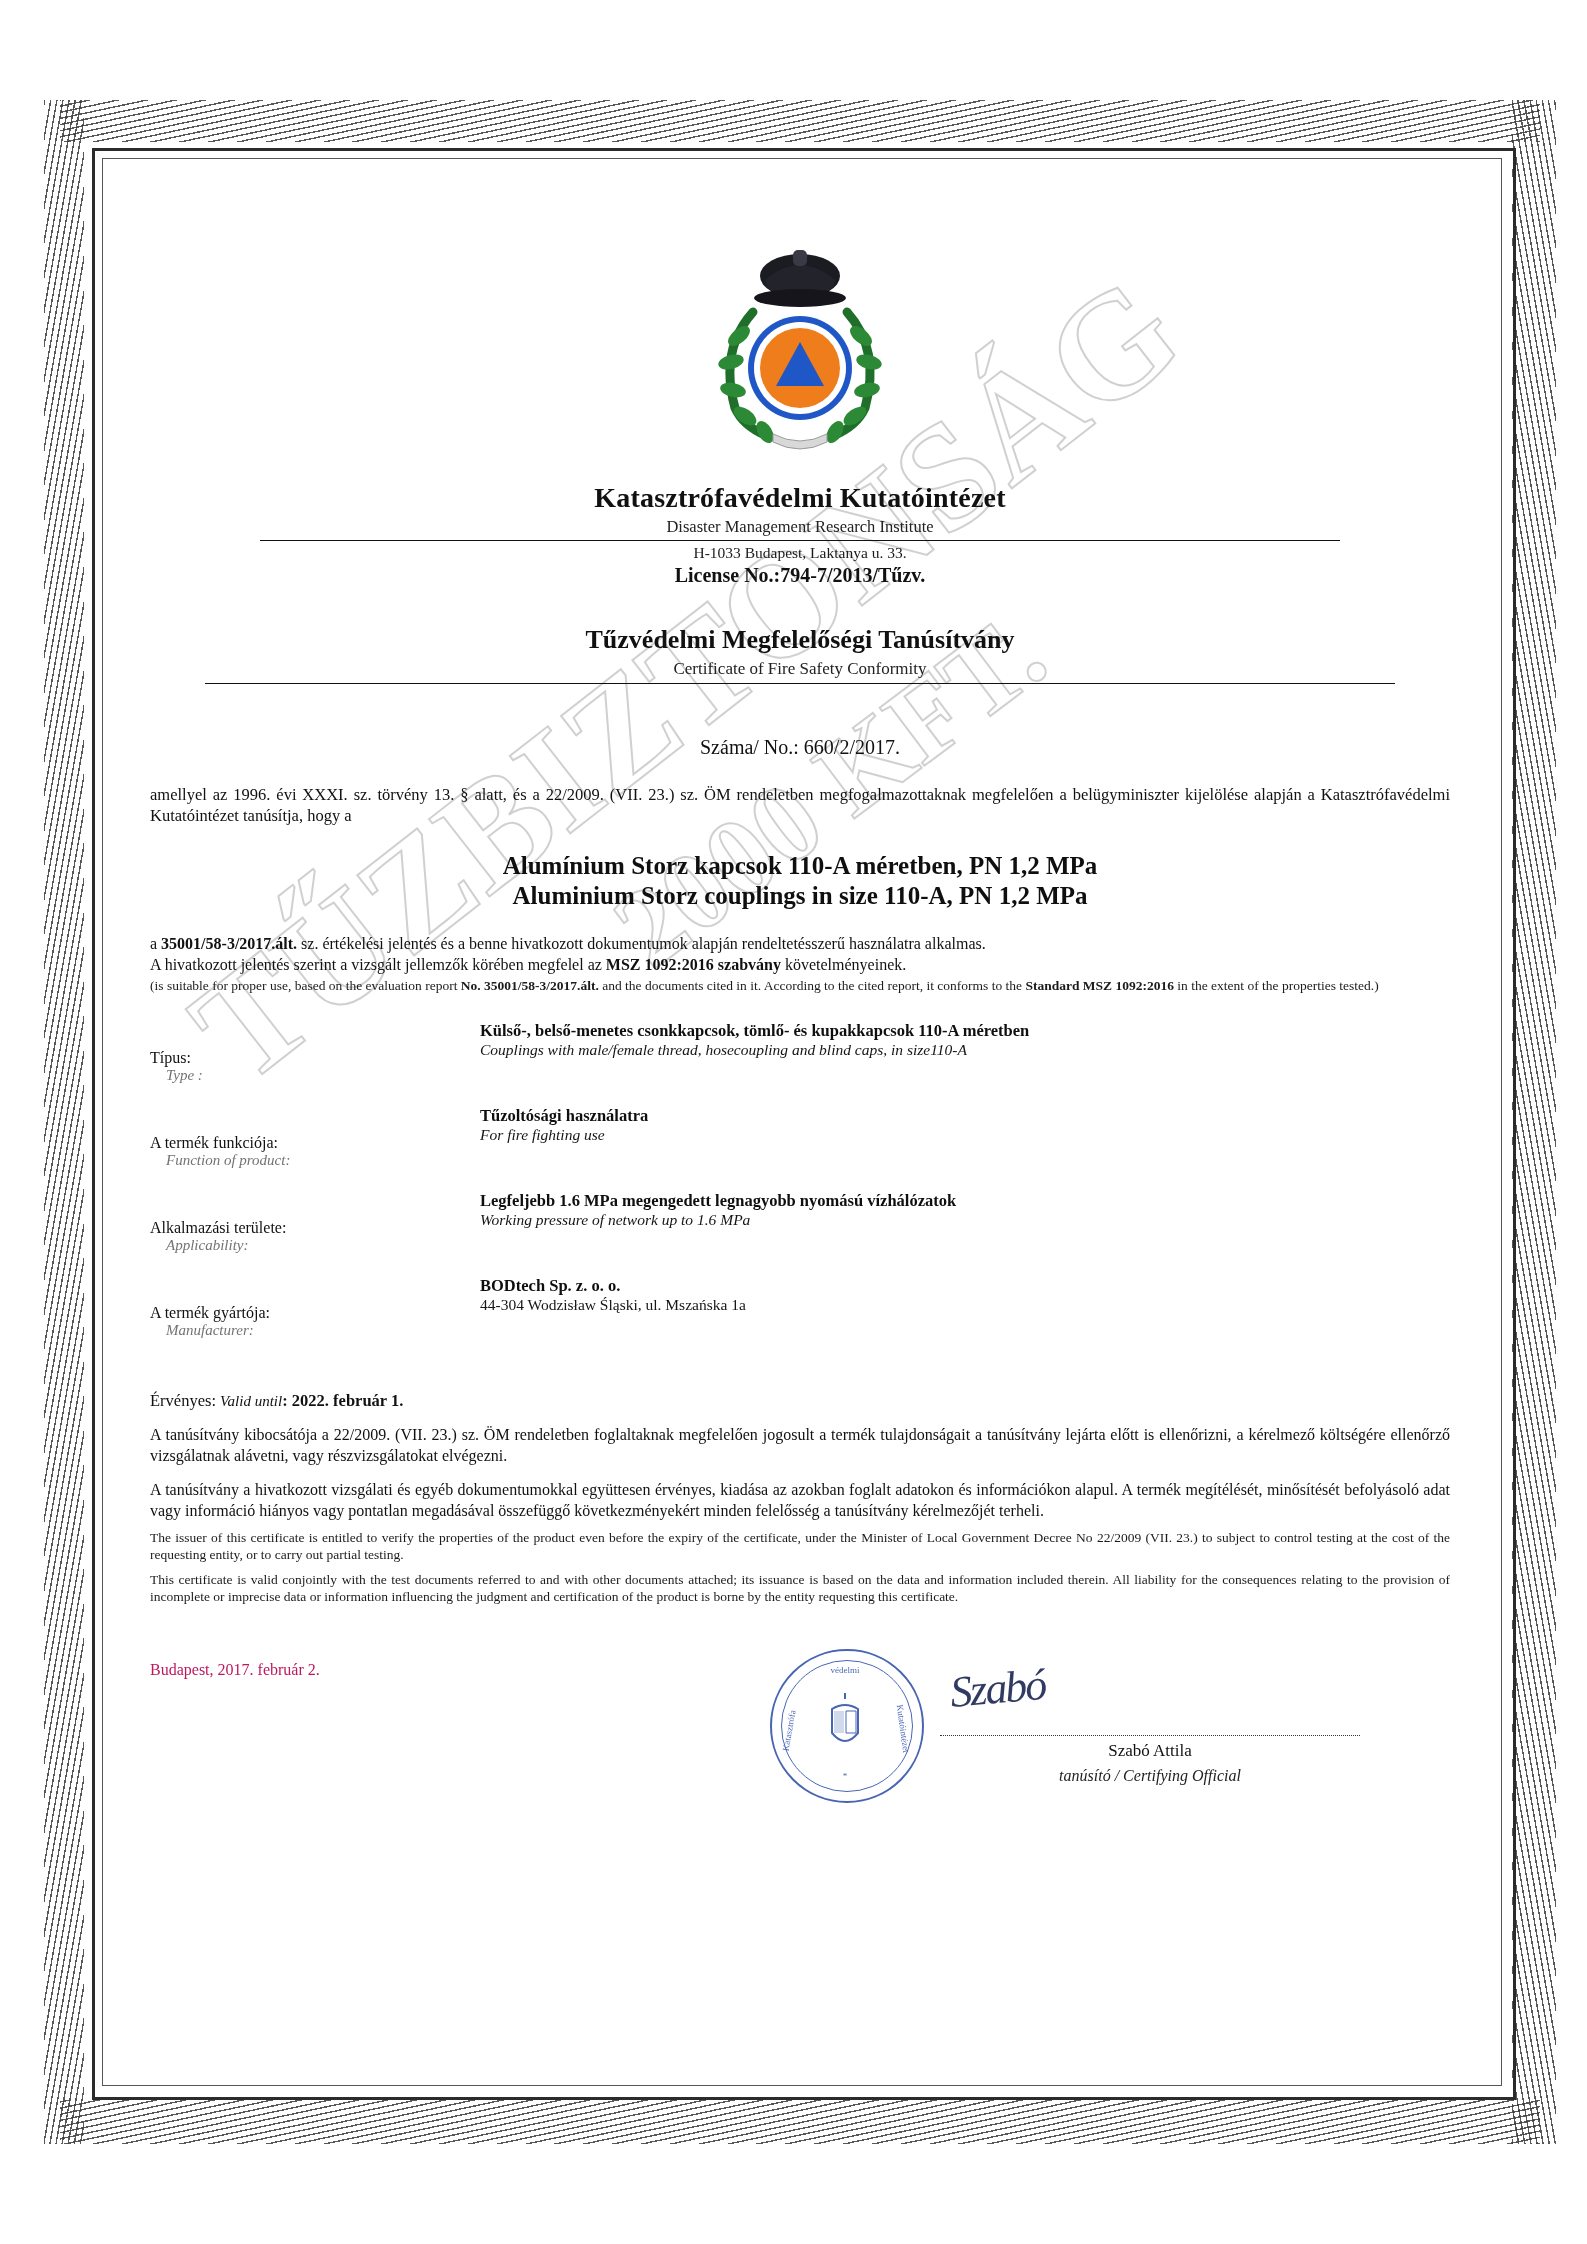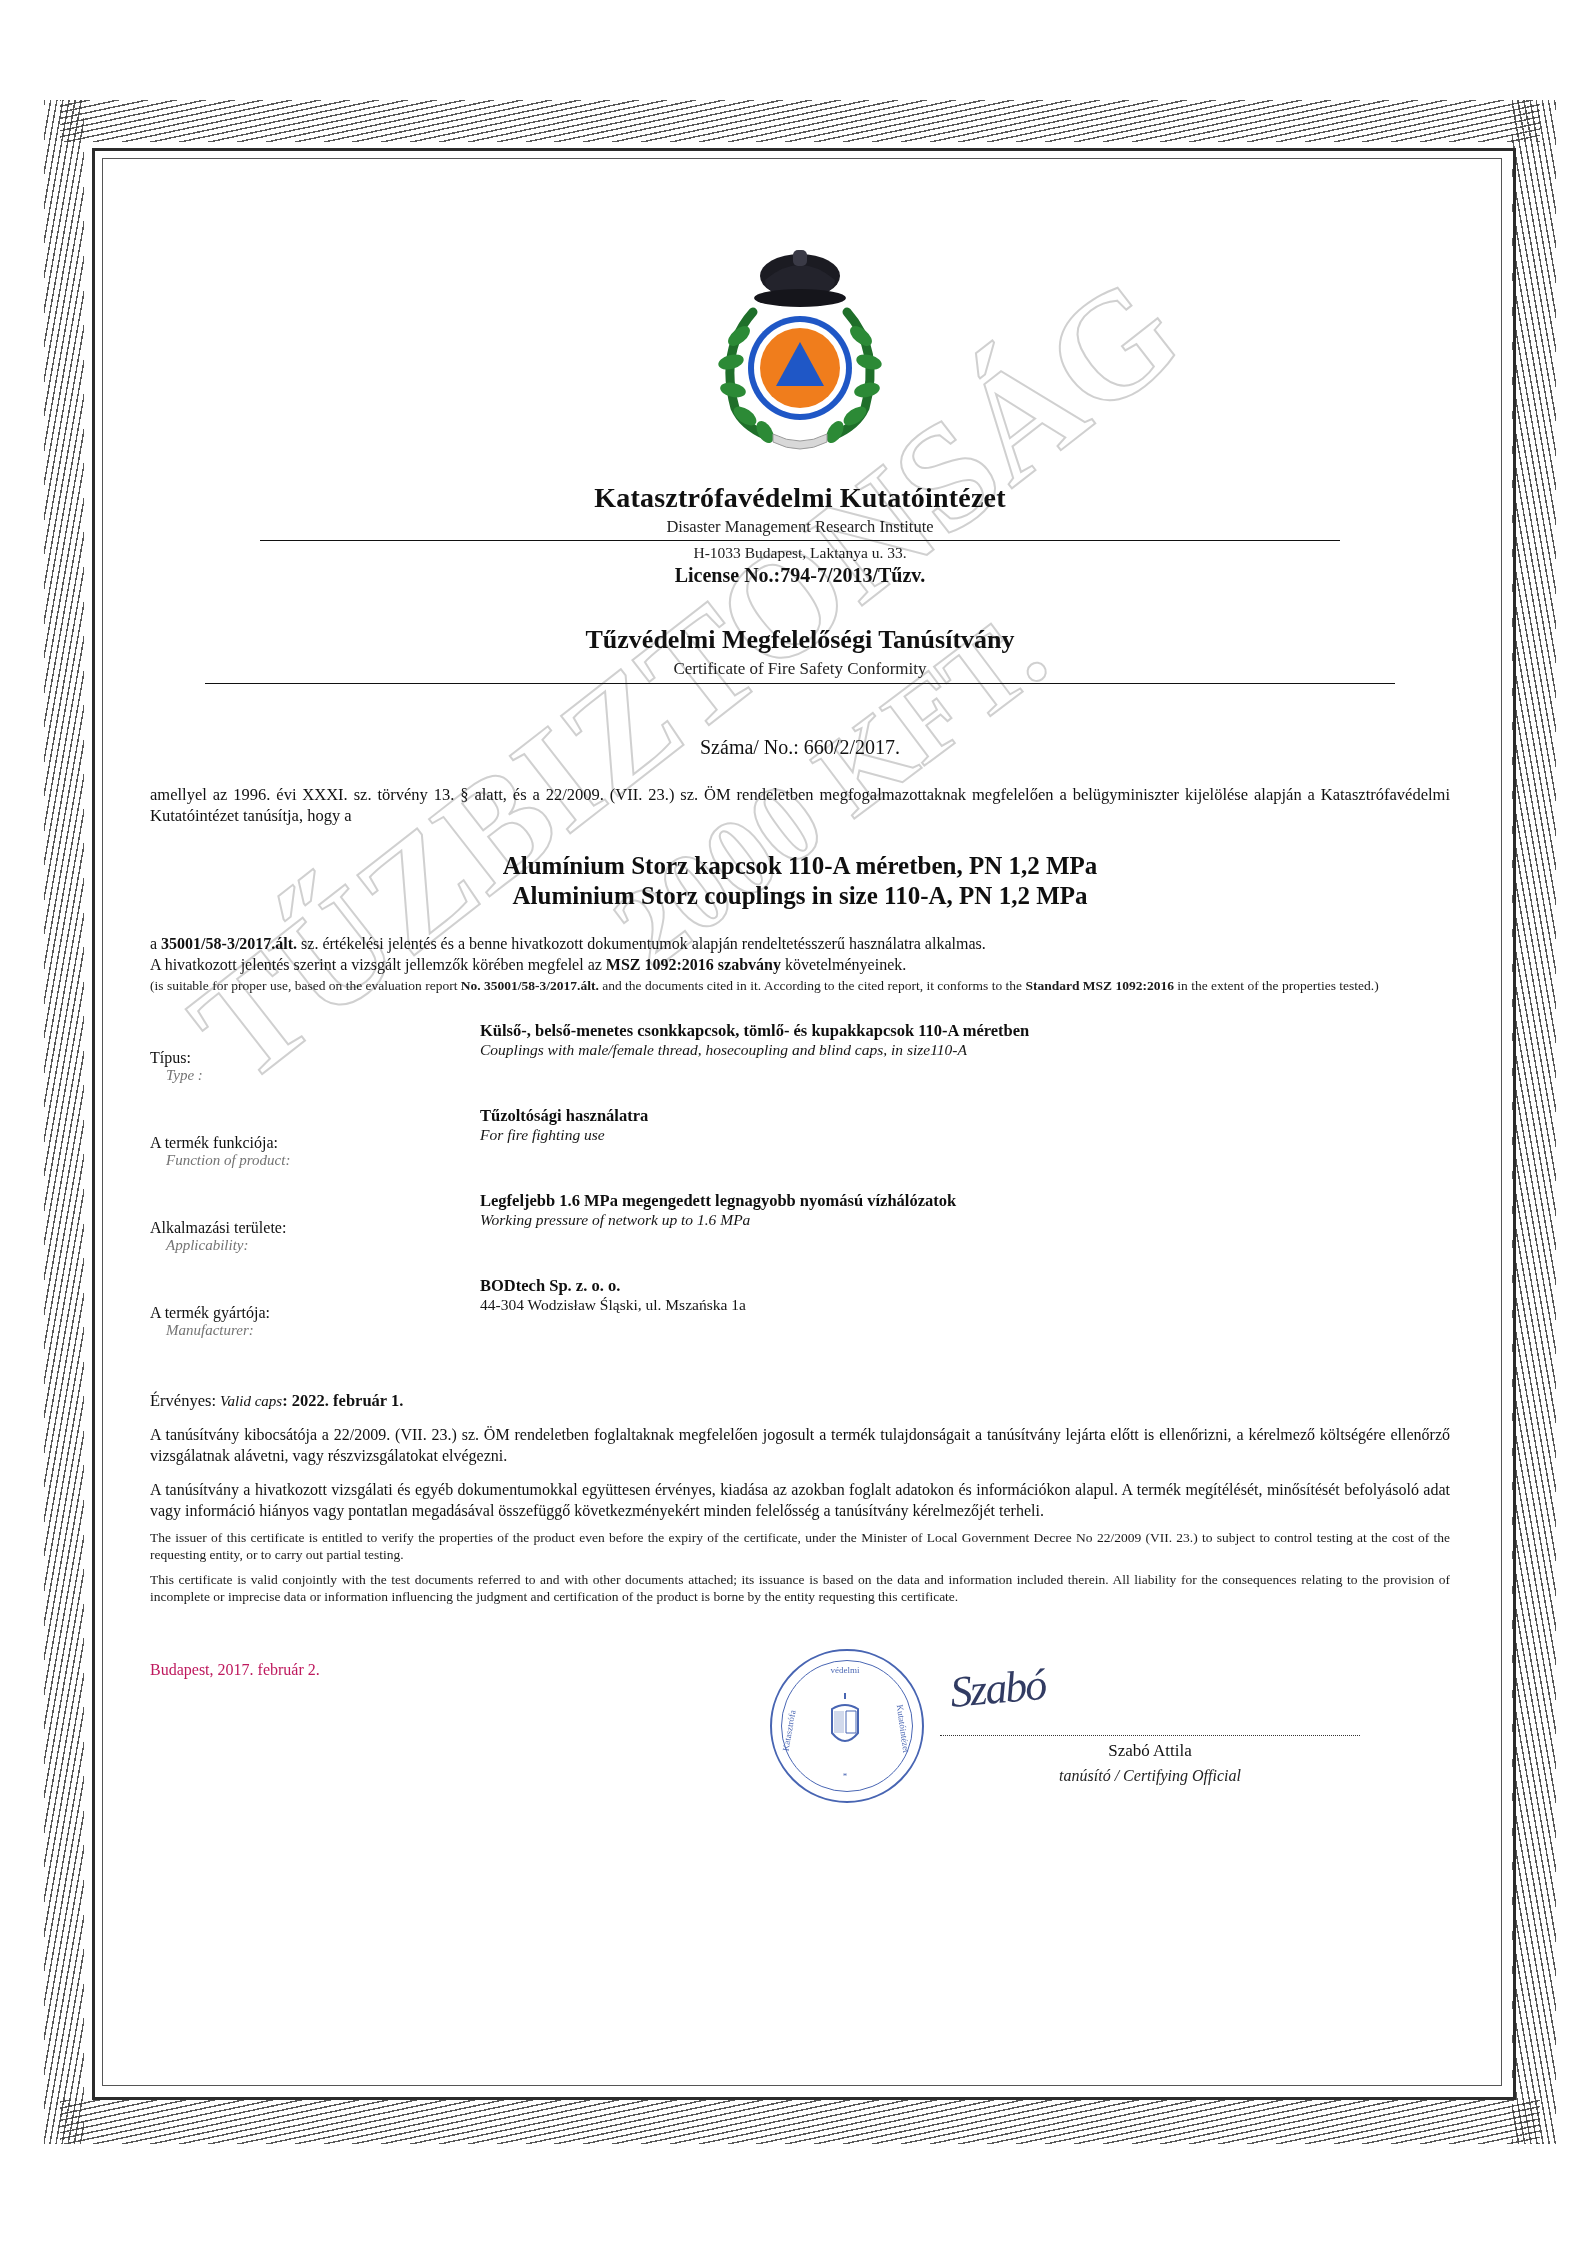--- a/index.html
+++ b/index.html
@@ -463,7 +463,7 @@
       </table>
 
     <div class="valid-line">
-      <span>Érvényes: </span><i>Valid caps</i><b>: 2022. február 1.</b>
+      <span>Érvényes: </span><i>Valid until</i><b>: 2022. február 1.</b>
     </div>
 
     <div class="legal-hu">A tanúsítvány kibocsátója a 22/2009. (VII. 23.) sz. ÖM rendeletben foglaltaknak megfelelően jogosult a termék tulajdonságait a tanúsítvány lejárta előtt is ellenőrizni, a kérelmező költségére ellenőrző vizsgálatnak alávetni, vagy részvizsgálatokat elvégezni.</div>

